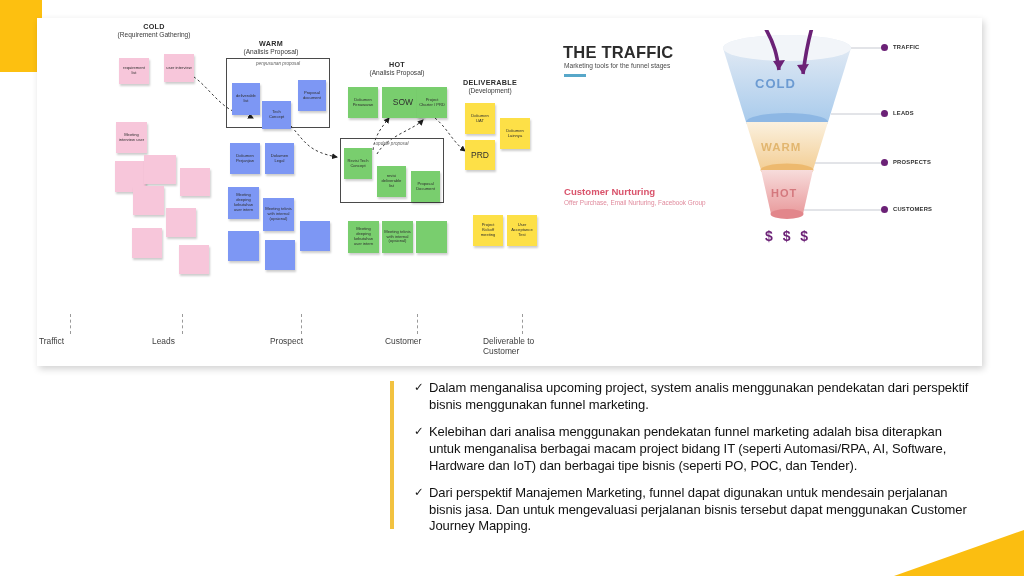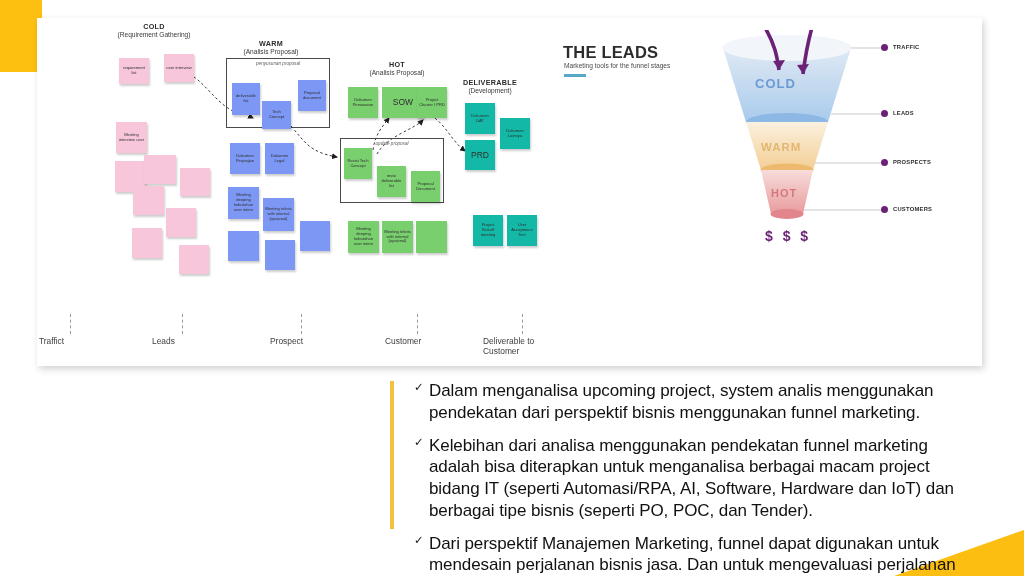--- a/index.html
+++ b/index.html
@@ -233,7 +233,7 @@
 
     <div class="funnel-pane">
 
-      <div class="funnel-title">THE LEADS</div>
+      <div class="funnel-title">THE TRAFFIC</div>
       <div class="funnel-sub">Marketing tools for the funnel stages</div>
       <div class="funnel-rule"></div>
 

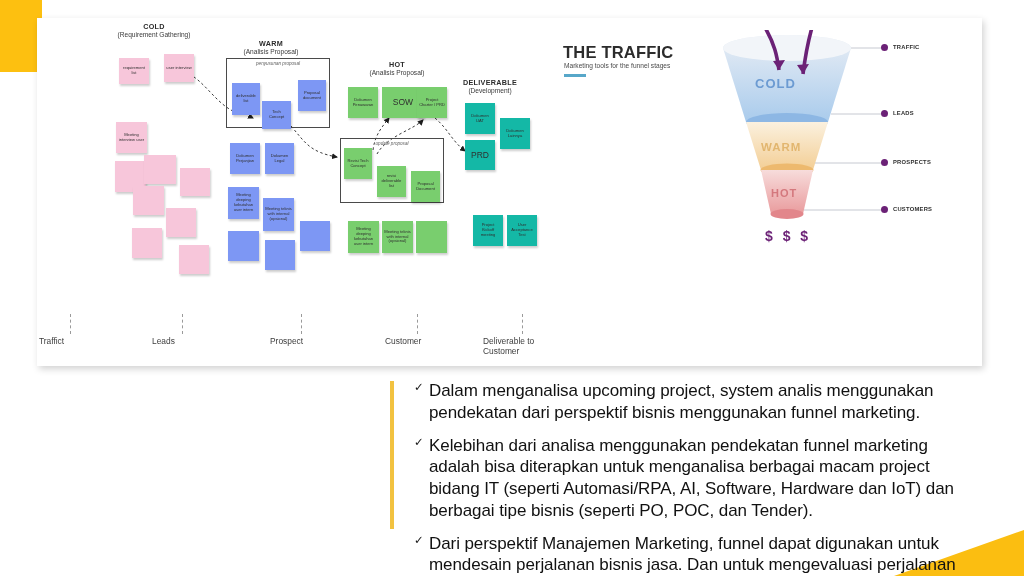--- a/index.html
+++ b/index.html
@@ -54,7 +54,7 @@
   .note.pink   { background: #F7C6DA; }
   .note.blue   { background: #7D97F4; }
   .note.green  { background: #79CE6E; }
-  .note.orange { background: #14b8a6; }
+  .note.orange { background: #fde047; }
   .note.big { font-size: 8.5px; font-weight: 500; }
 
   

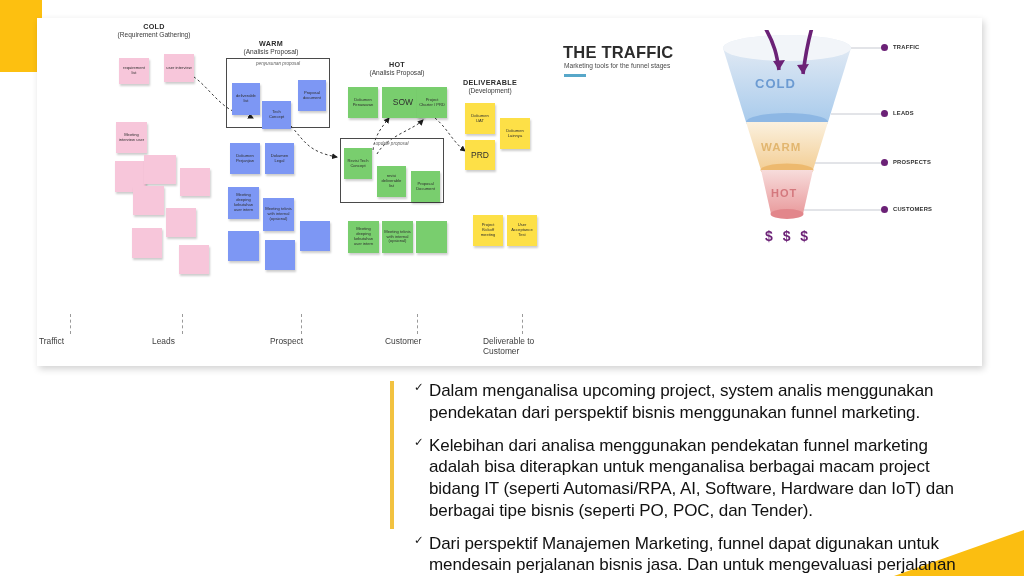--- a/index.html
+++ b/index.html
@@ -237,6 +237,10 @@
       <div class="funnel-sub">Marketing tools for the funnel stages</div>
       <div class="funnel-rule"></div>
 
+      <div class="fsec cust" style="top:168px;">
+        <div class="h">Customer Nurturing</div>
+        <div class="b">Offer Purchase, Email Nurturing, Facebook Group</div>
+      </div>
 
       <svg class="funnel-svg" width="180" height="215" viewBox="0 0 180 215">
         <defs>

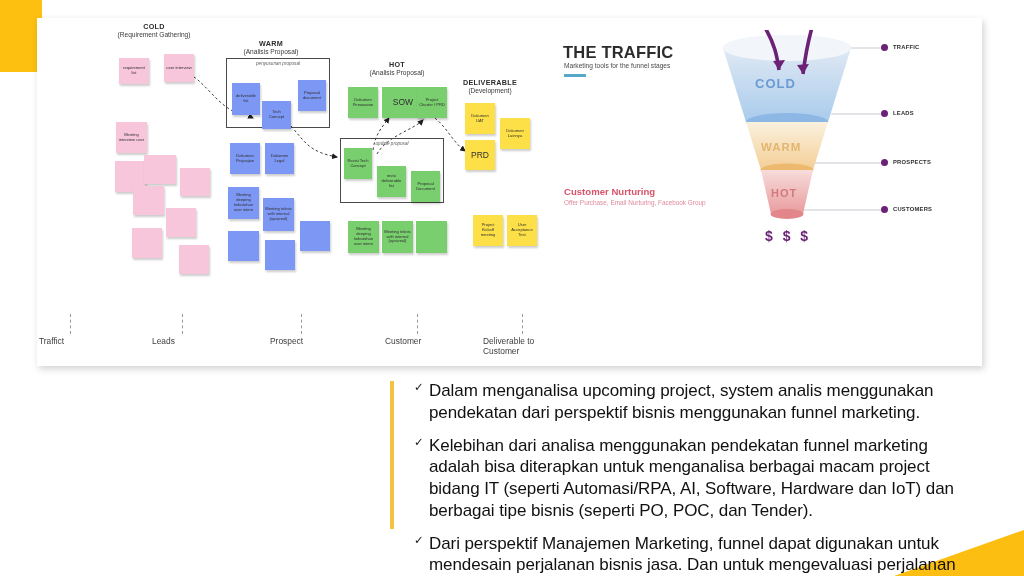--- a/index.html
+++ b/index.html
@@ -126,7 +126,7 @@
     width: 15px; flex: 0 0 15px; font-size: 11.5px; color: #1a1a1a; line-height: 1.28;
   }
   .bullet .tx {
-    font-size: 17px; color: #111; line-height: 1.28; letter-spacing: -0.08px;
+    font-size: 13px; color: #111; line-height: 1.28; letter-spacing: -0.08px;
   }
 </style>
 </head>

